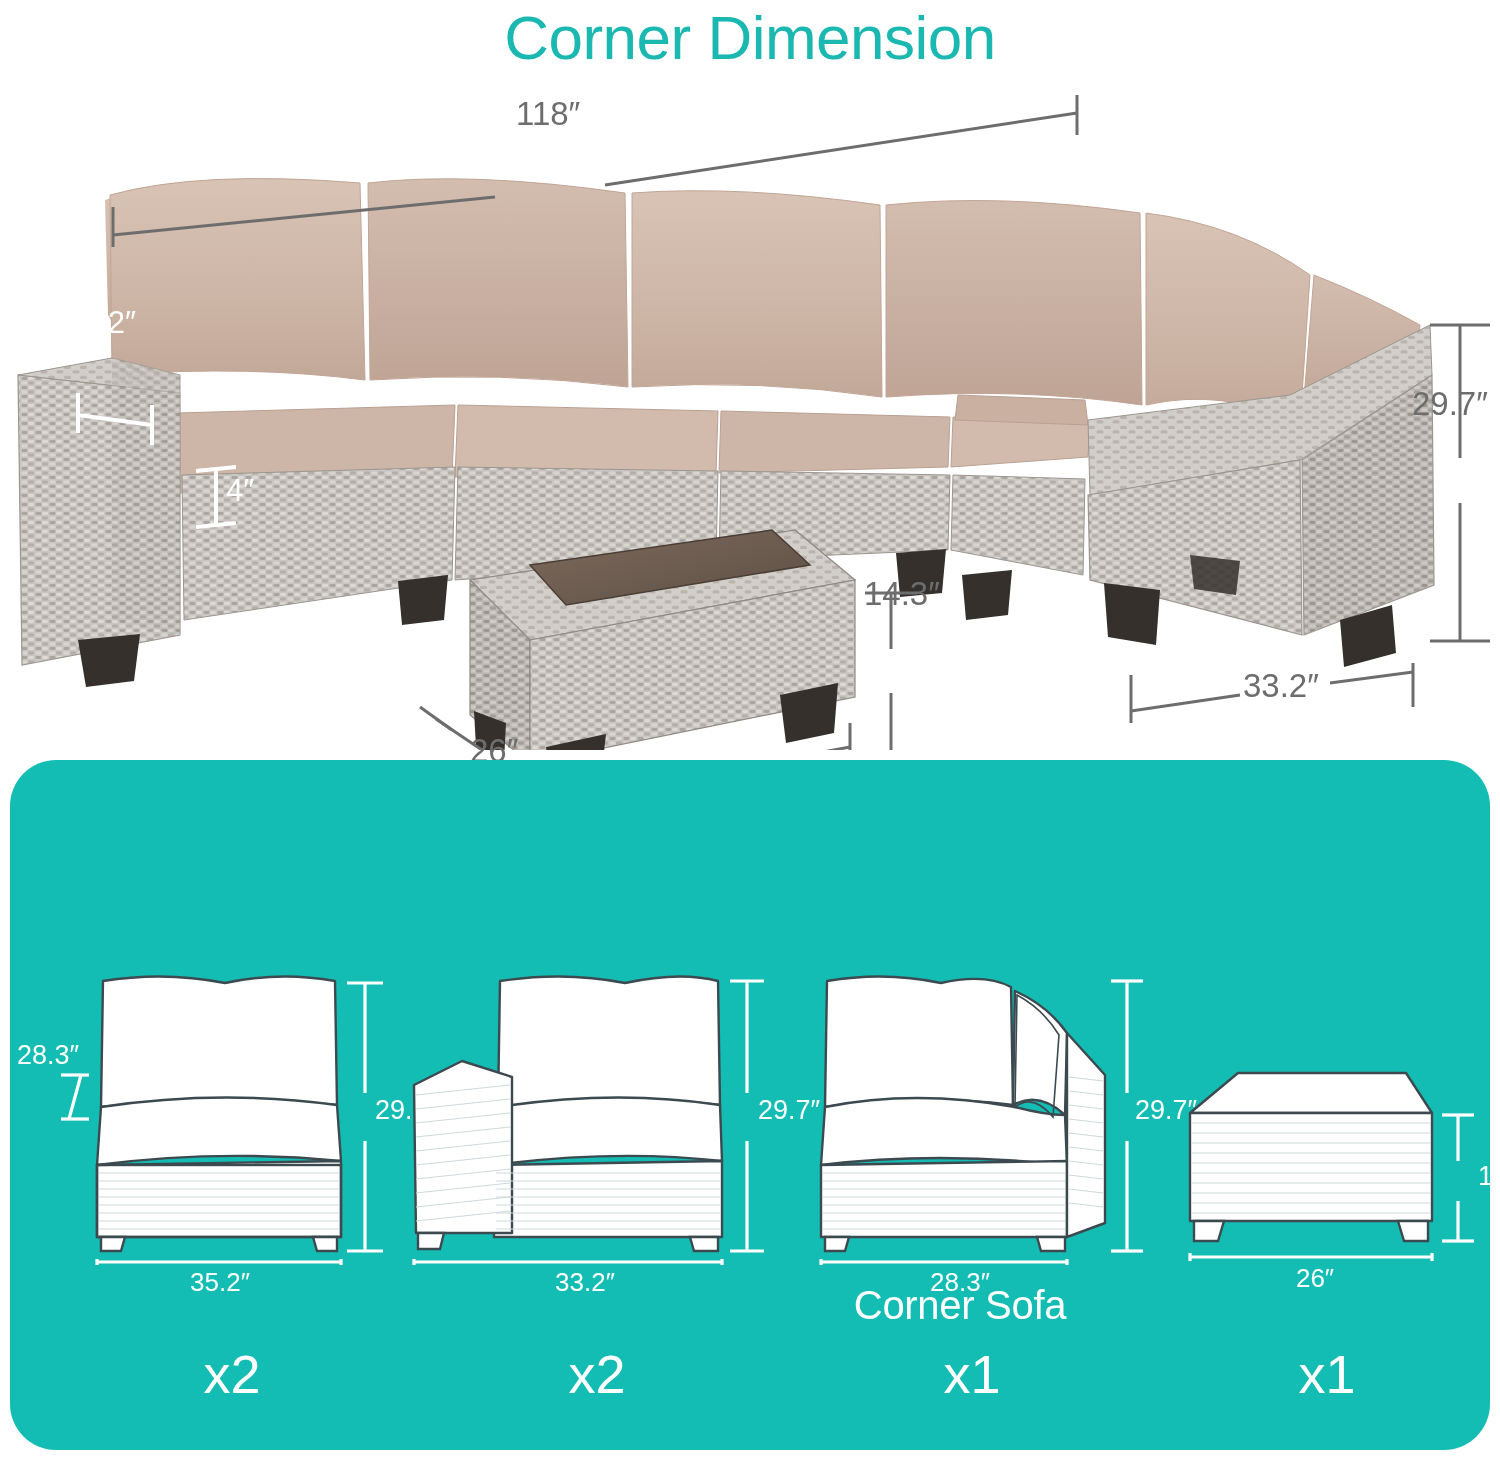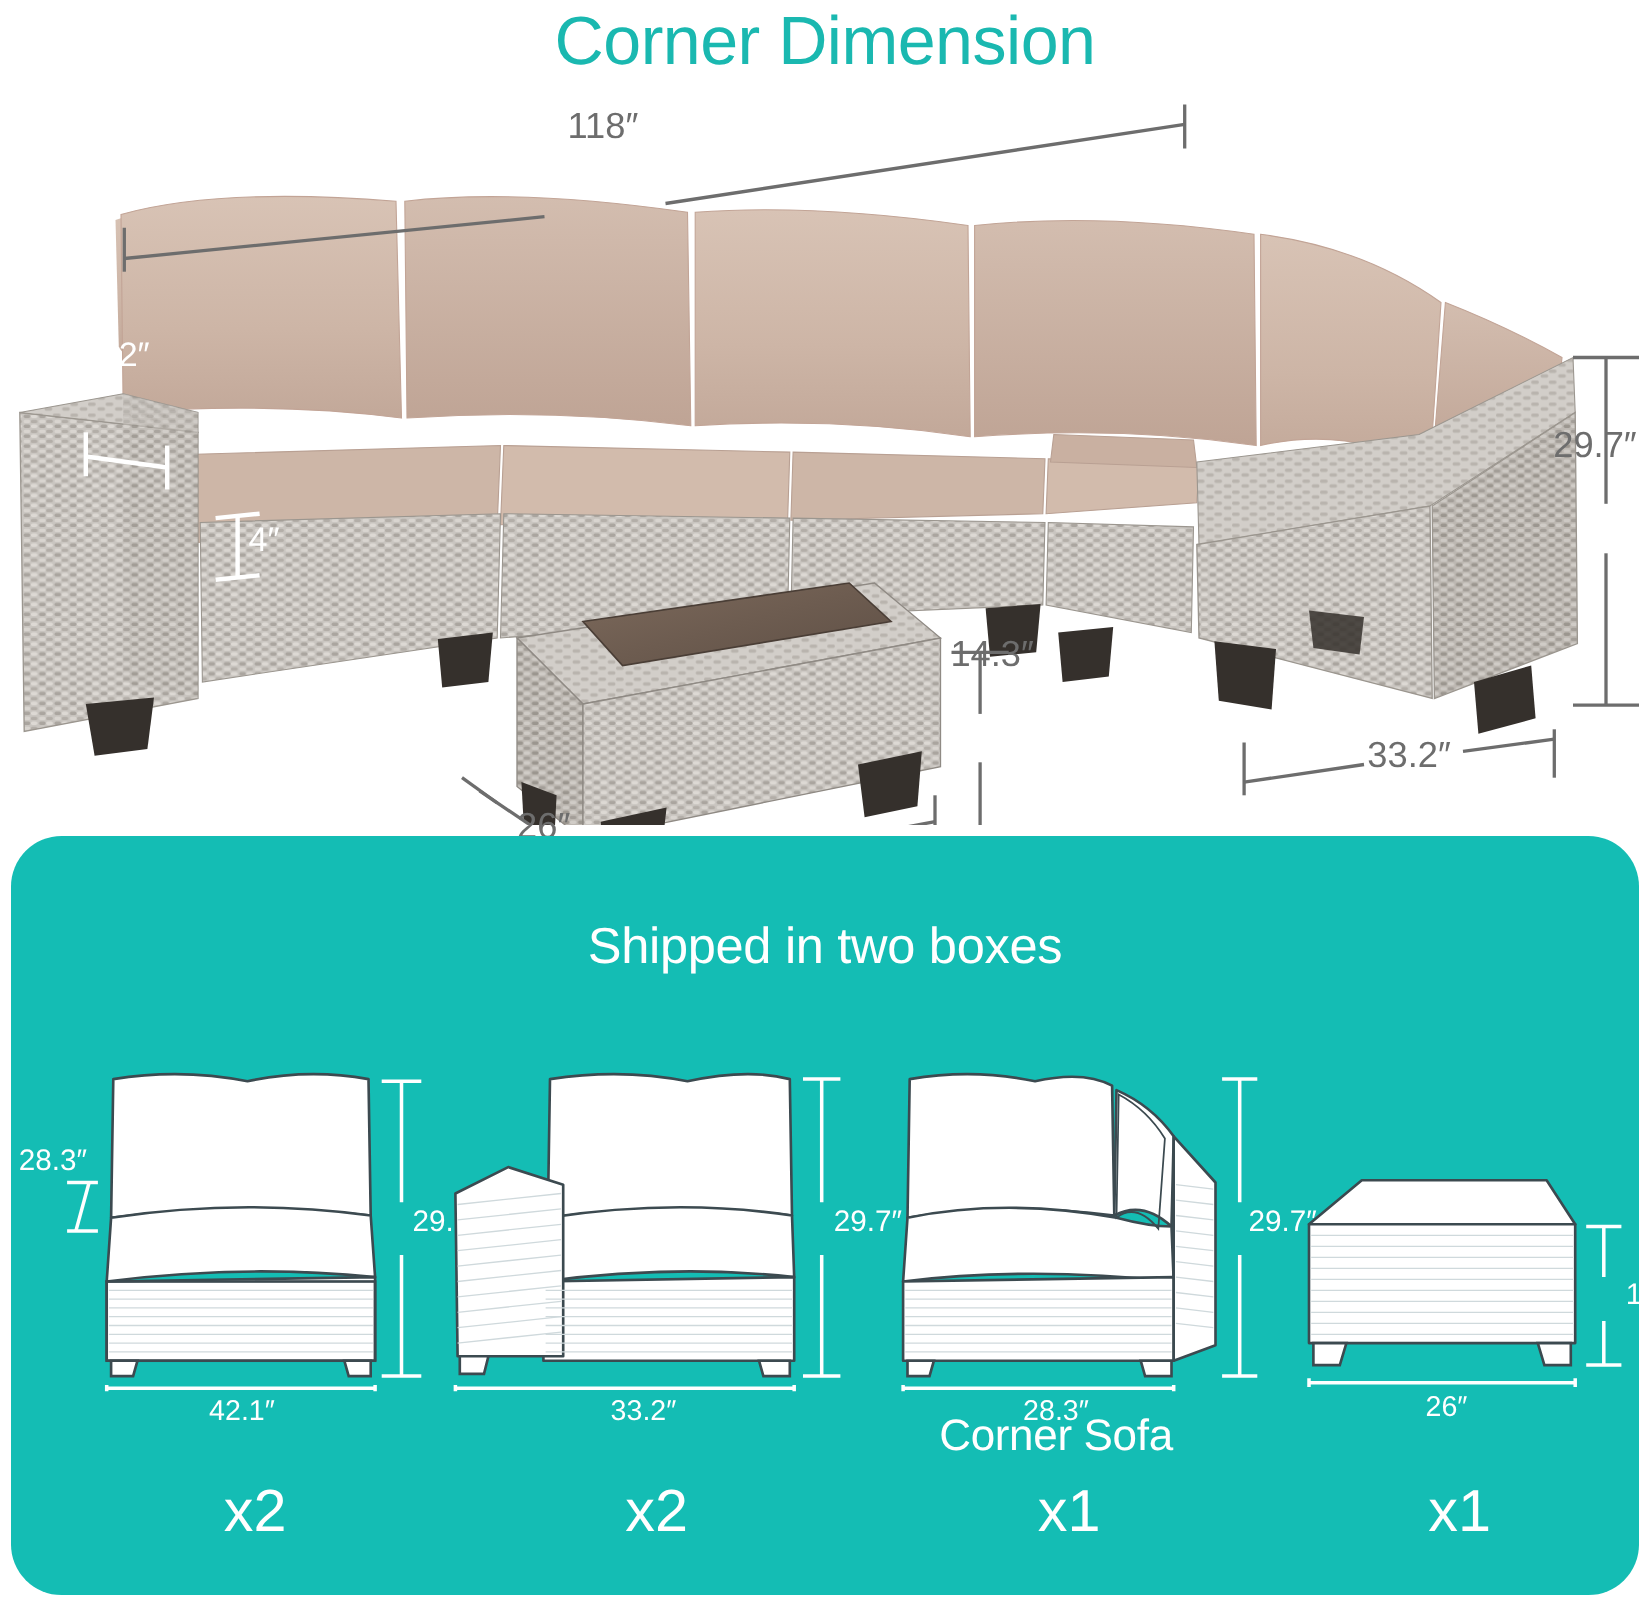--- a/index.html
+++ b/index.html
@@ -194,7 +194,6 @@
 
 <div id="ship-panel">
 
-  <div id="ship-title">Shipped in two boxes</div>
 
   <div class="item-col" style="left:25px;">
     <svg class="item-art" viewBox="0 0 370 300">

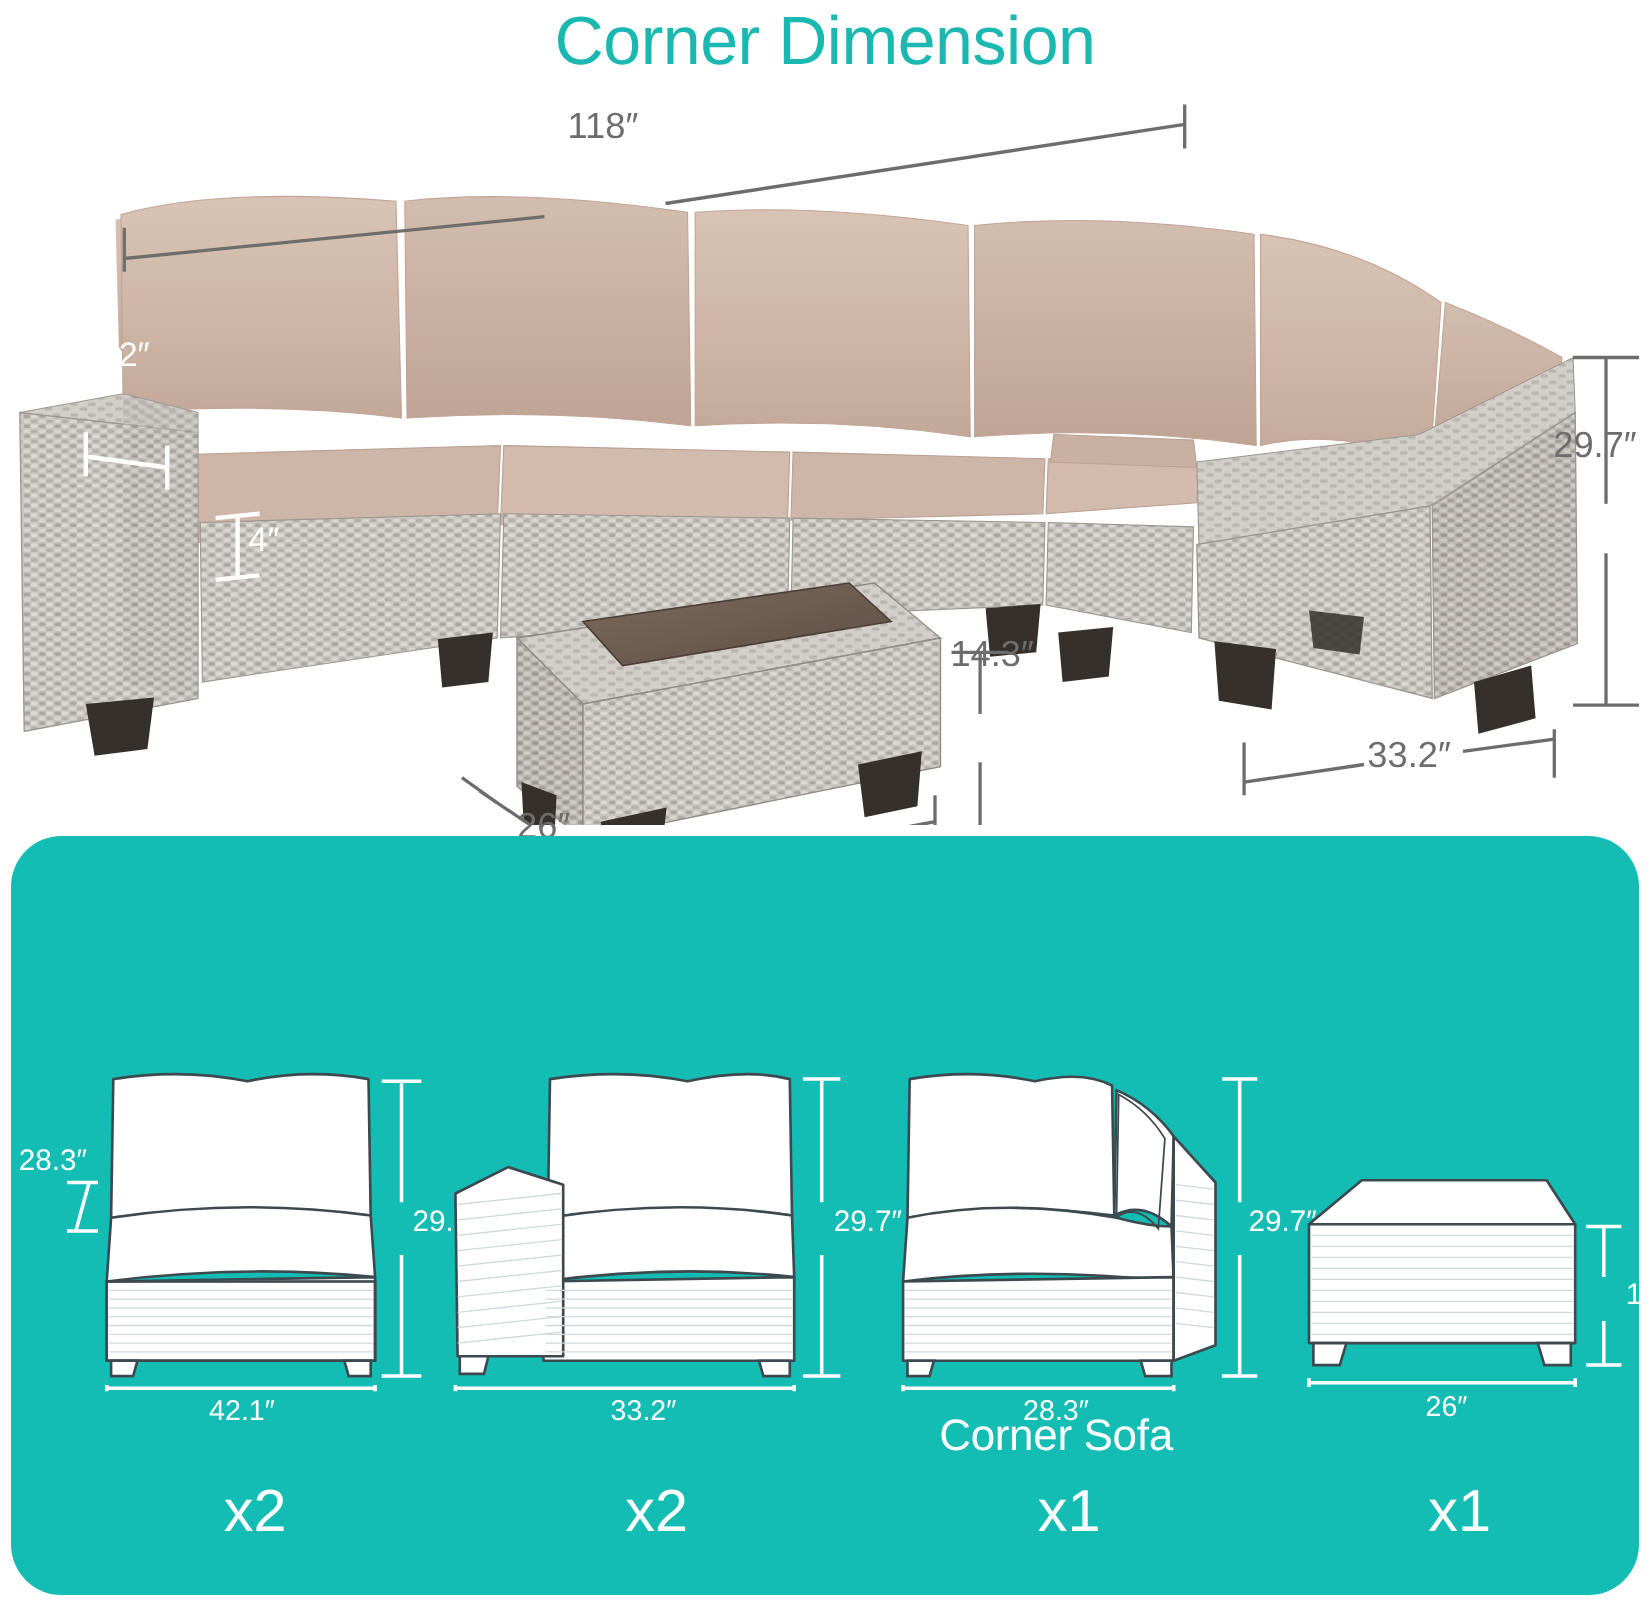--- a/index.html
+++ b/index.html
@@ -237,7 +237,7 @@
     </svg>
     <div class="dim-label white small" style="left:-18px;top:75px;">28.3″</div>
     <div class="dim-label white small" style="left:340px;top:130px;">29.7″</div>
-    <div class="art-w-label" style="top:302px;">42.1″</div>
+    <div class="art-w-label" style="top:302px;">35.2″</div>
     <div class="item-qty">x2</div>
   </div>
 

